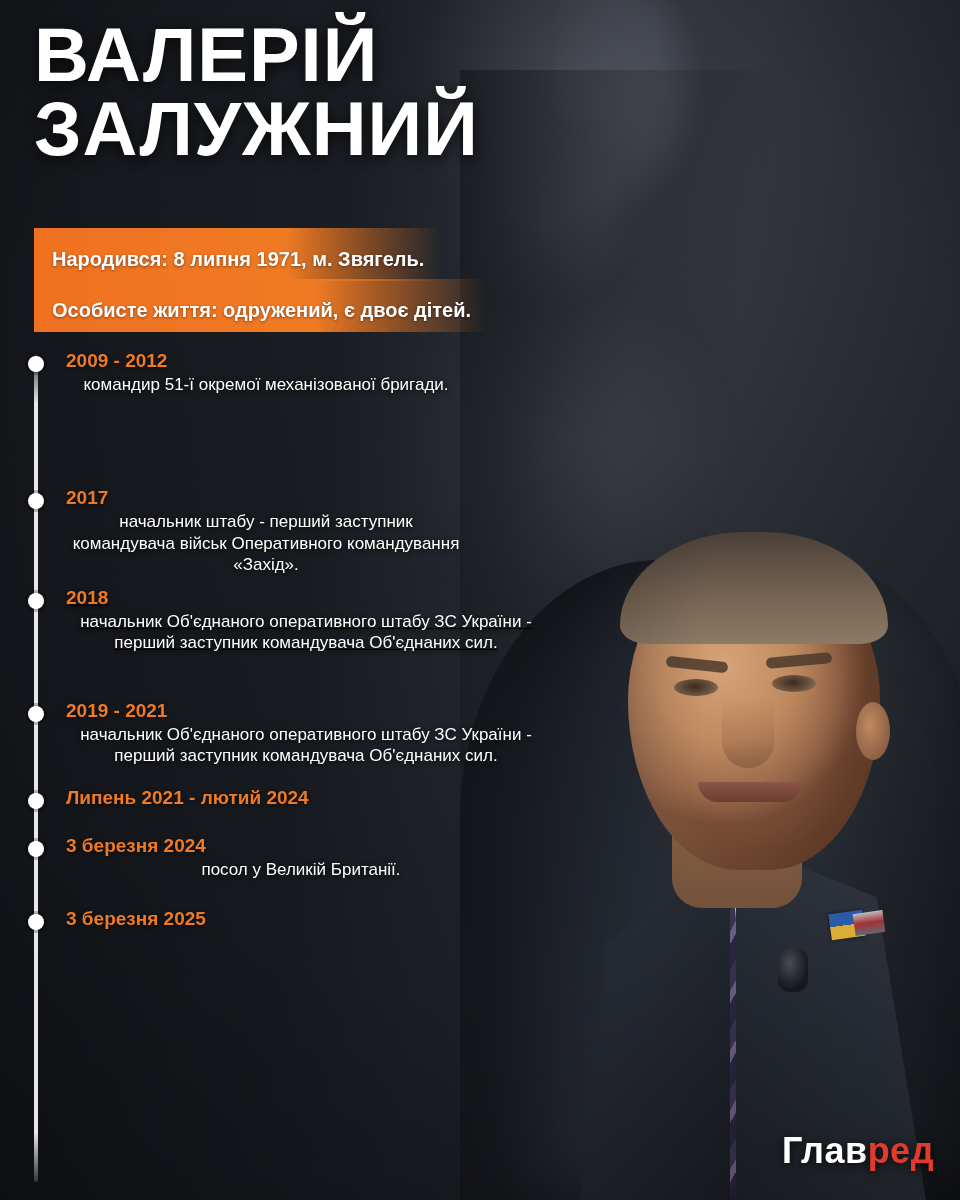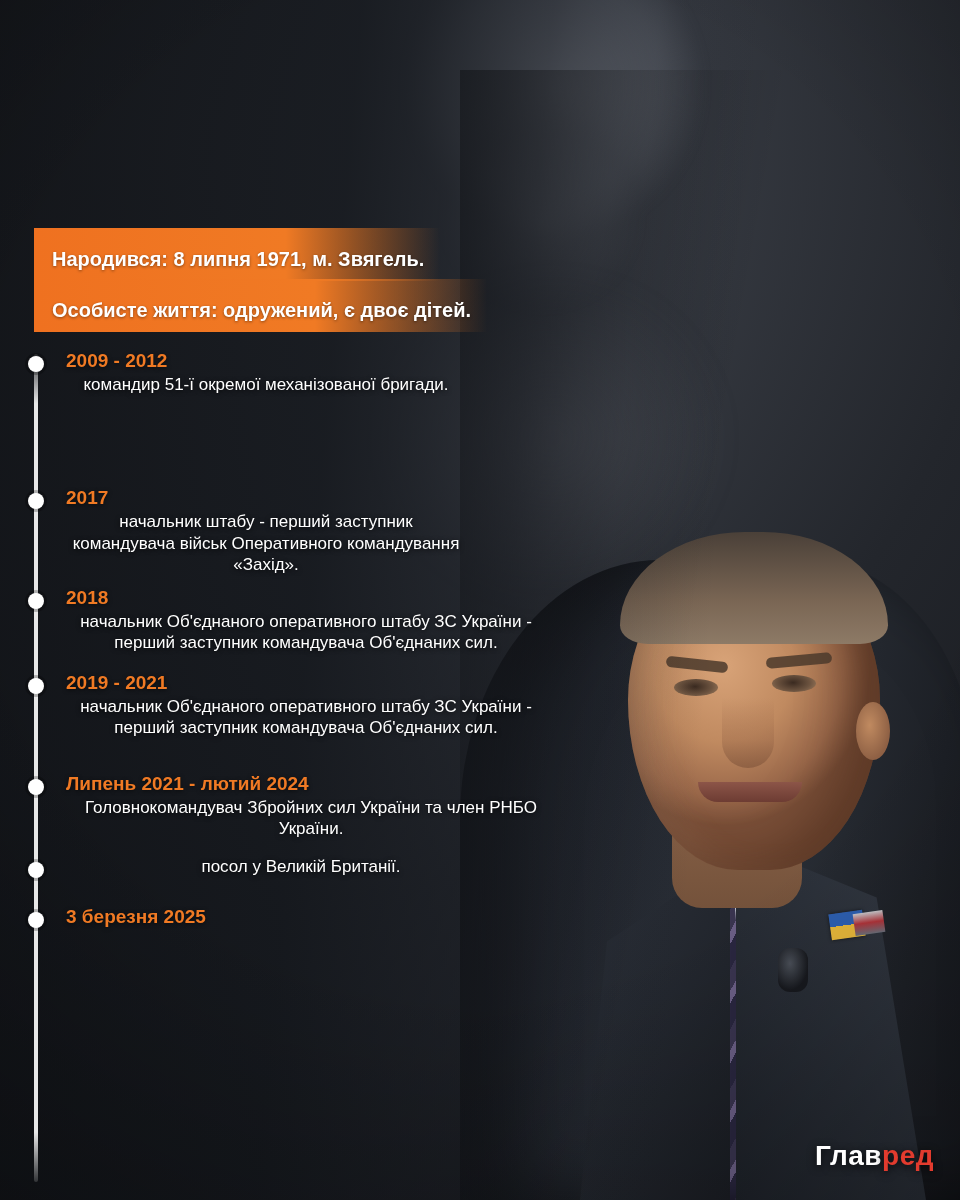--- a/index.html
+++ b/index.html
@@ -353,6 +353,10 @@
 
   <div class="content">
 
+    <div class="title">
+      <span>ВАЛЕРІЙ</span>
+      <span class="line2">ЗАЛУЖНИЙ</span>
+    </div>
 
     <div class="badge b1">Народився: 8 липня 1971, м. Звягель.</div>
     <div class="badge b2">Особисте життя: одружений, є двоє дітей.</div>

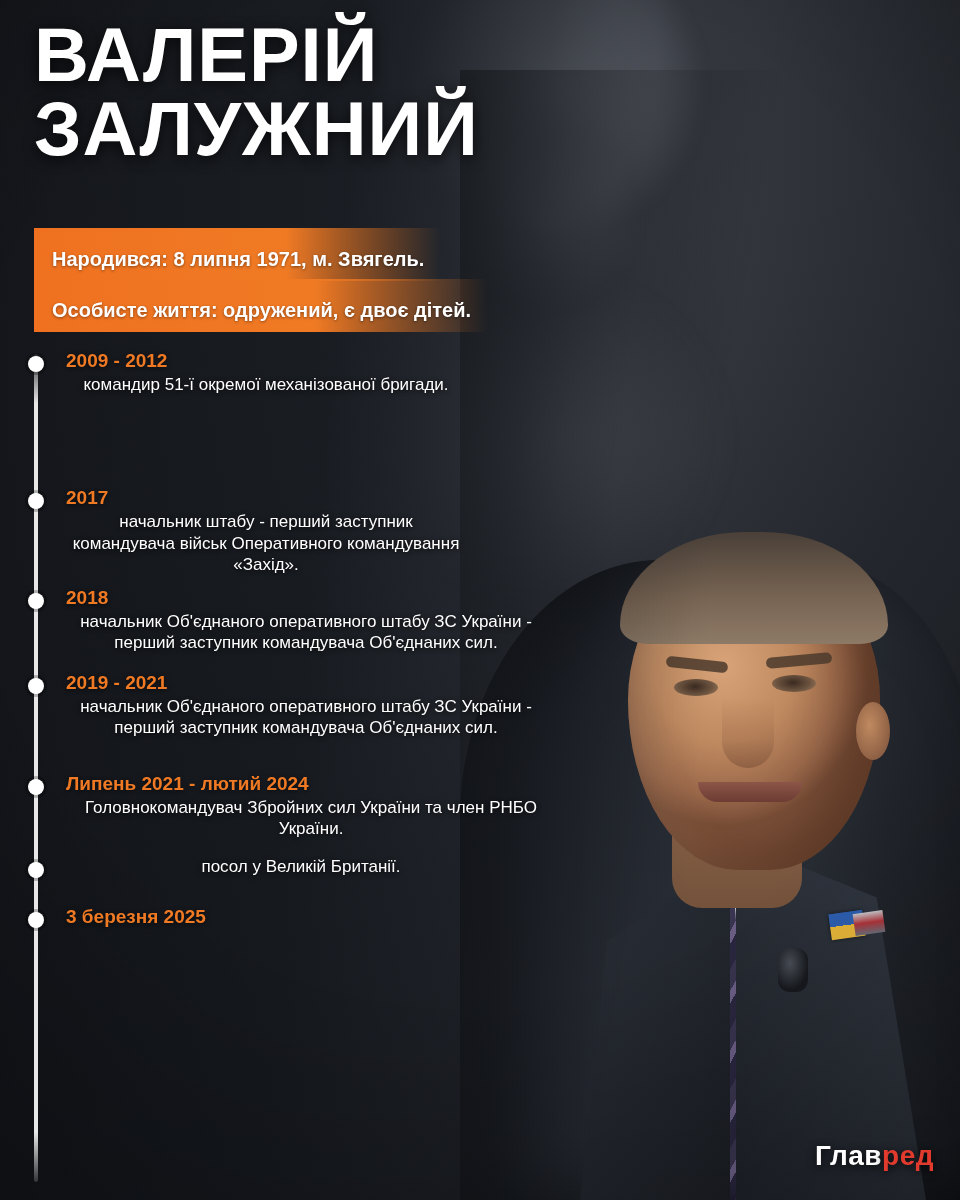--- a/index.html
+++ b/index.html
@@ -376,7 +376,7 @@
         <div class="tl-desc" style="max-width:400px;">начальник штабу - перший заступник командувача військ Оперативного командування «Захід».</div>
       </div>
 
-      <div class="tl-item" style="margin-bottom:18px;">
+      <div class="tl-item" style="margin-bottom:46px;text-decoration:underline;">
         <span class="tl-dot"></span>
         <div class="tl-period">2018</div>
         <div class="tl-desc" style="max-width:480px;">начальник Об'єднаного оперативного штабу ЗС України - перший заступник командувача Об'єднаних сил.</div>

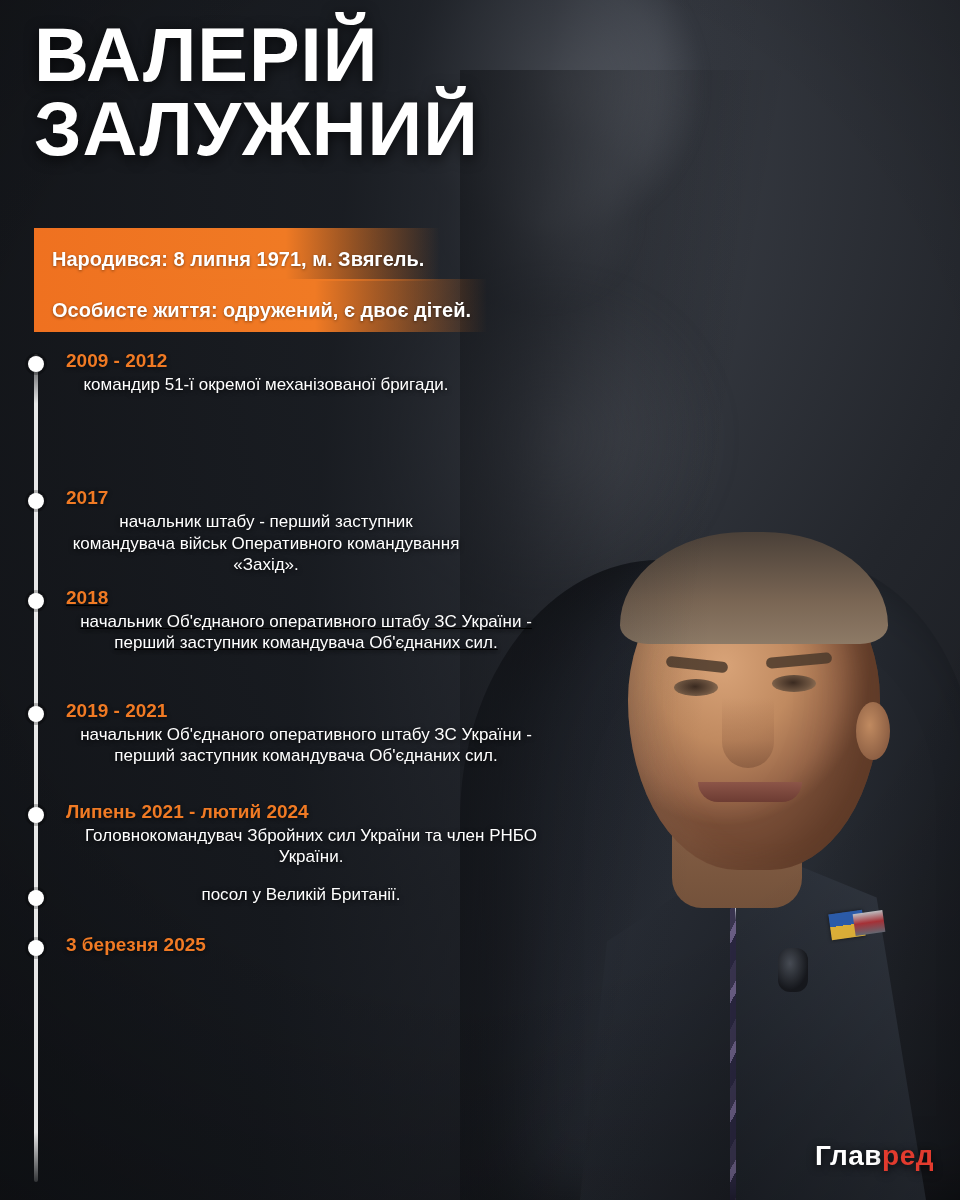--- a/index.html
+++ b/index.html
@@ -382,7 +382,7 @@
         <div class="tl-desc" style="max-width:480px;">начальник Об'єднаного оперативного штабу ЗС України - перший заступник командувача Об'єднаних сил.</div>
       </div>
 
-      <div class="tl-item" style="margin-bottom:34px;">
+      <div class="tl-item" style="margin-bottom:20px;">
         <span class="tl-dot"></span>
         <div class="tl-period">2019 - 2021</div>
         <div class="tl-desc" style="max-width:480px;">начальник Об'єднаного оперативного штабу ЗС України - перший заступник командувача Об'єднаних сил.</div>

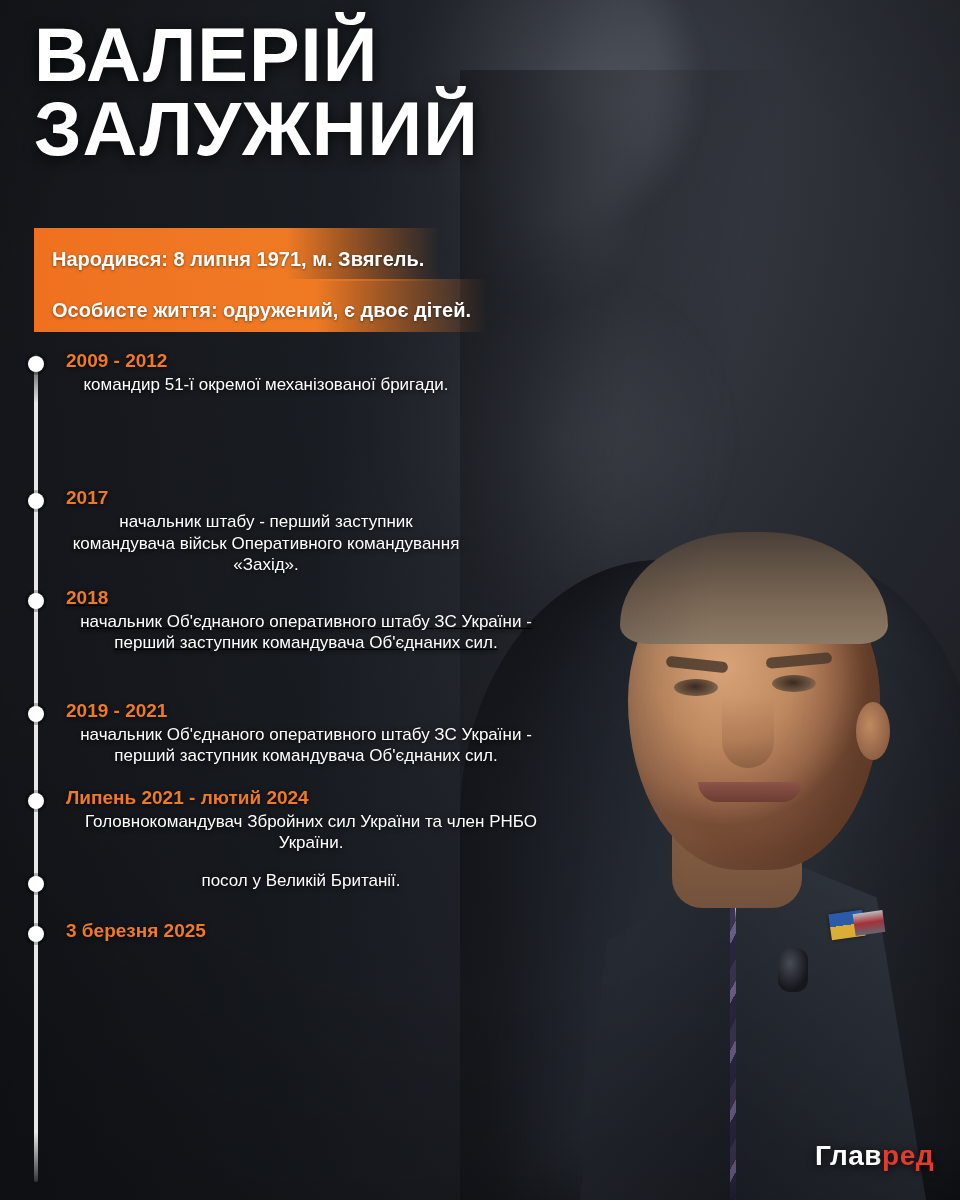--- a/index.html
+++ b/index.html
@@ -388,7 +388,7 @@
         <div class="tl-desc" style="max-width:480px;">начальник Об'єднаного оперативного штабу ЗС України - перший заступник командувача Об'єднаних сил.</div>
       </div>
 
-      <div class="tl-item" style="margin-bottom:16px;">
+      <div class="tl-item" style="margin-bottom:26px;">
         <span class="tl-dot"></span>
         <div class="tl-period">Липень 2021 - лютий 2024</div>
         <div class="tl-desc" style="max-width:490px;">Головнокомандувач Збройних сил України та член РНБО України.</div>

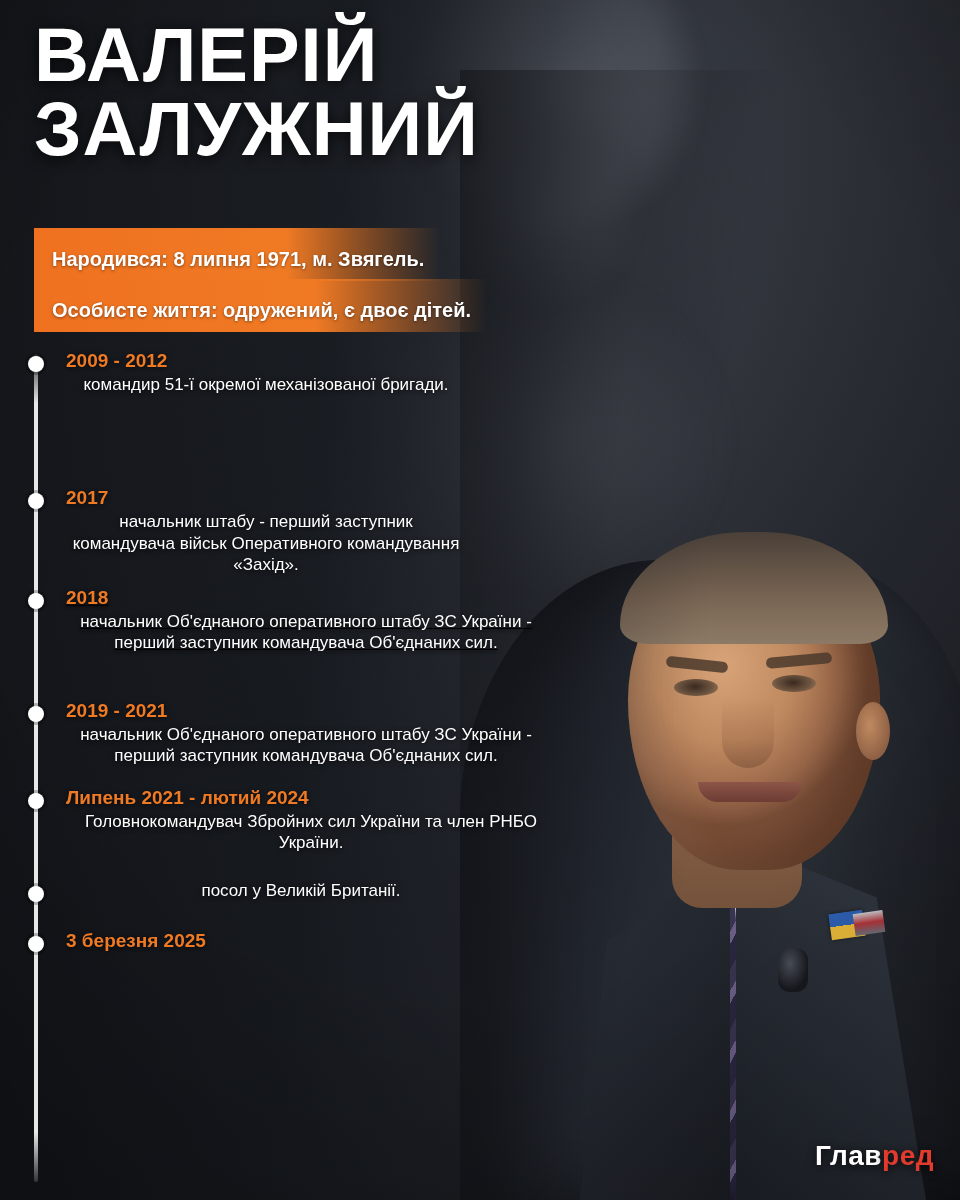--- a/index.html
+++ b/index.html
@@ -391,7 +391,6 @@
       <div class="tl-item" style="margin-bottom:26px;">
         <span class="tl-dot"></span>
         <div class="tl-period">Липень 2021 - лютий 2024</div>
-        <div class="tl-desc" style="max-width:490px;">Головнокомандувач Збройних сил України та член РНБО України.</div>
       </div>
 
       <div class="tl-item" style="margin-bottom:28px;">

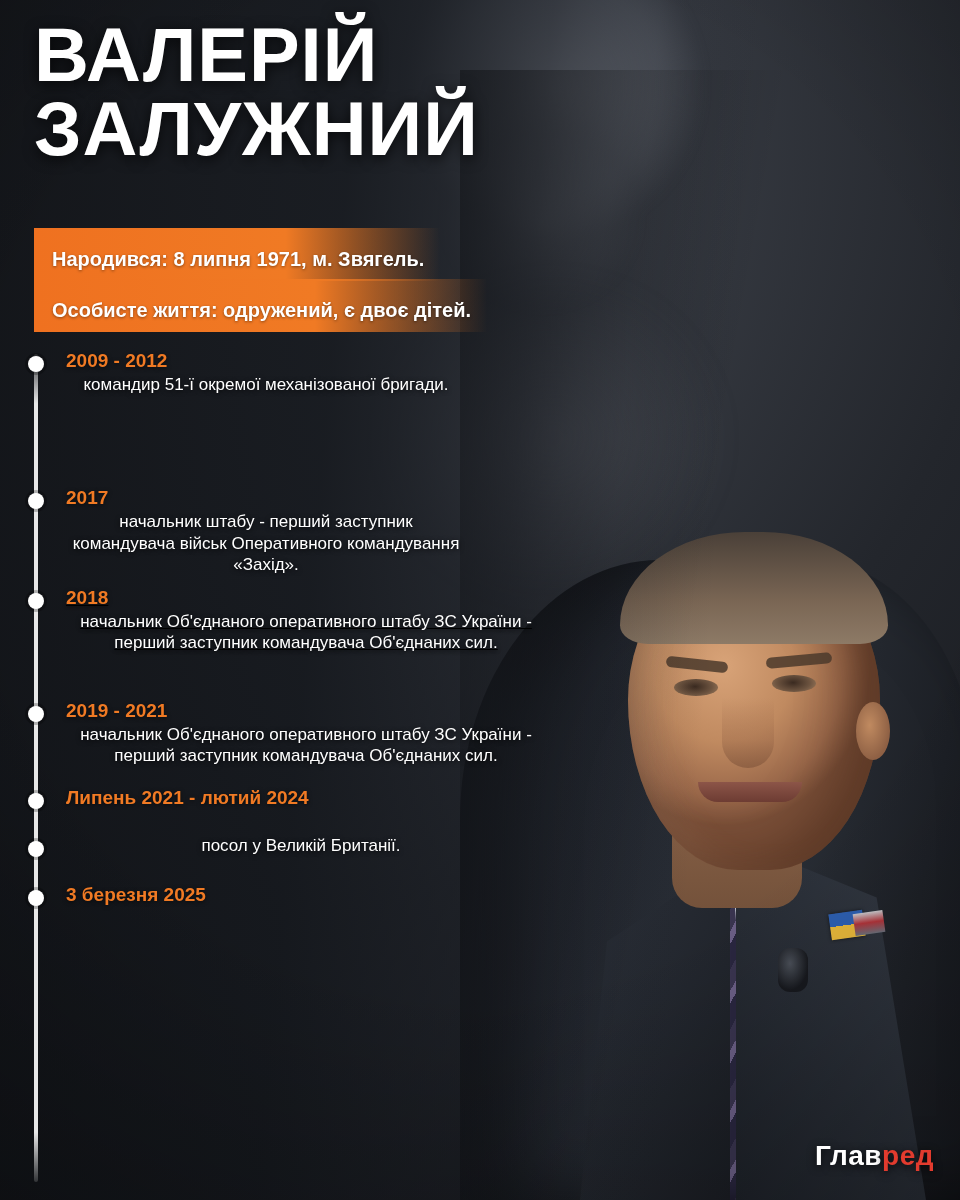--- a/index.html
+++ b/index.html
@@ -395,6 +395,7 @@
 
       <div class="tl-item" style="margin-bottom:28px;">
         <span class="tl-dot"></span>
+        <div class="tl-period">3 березня 2024</div>
         <div class="tl-desc">посол у Великій Британії.</div>
       </div>
 

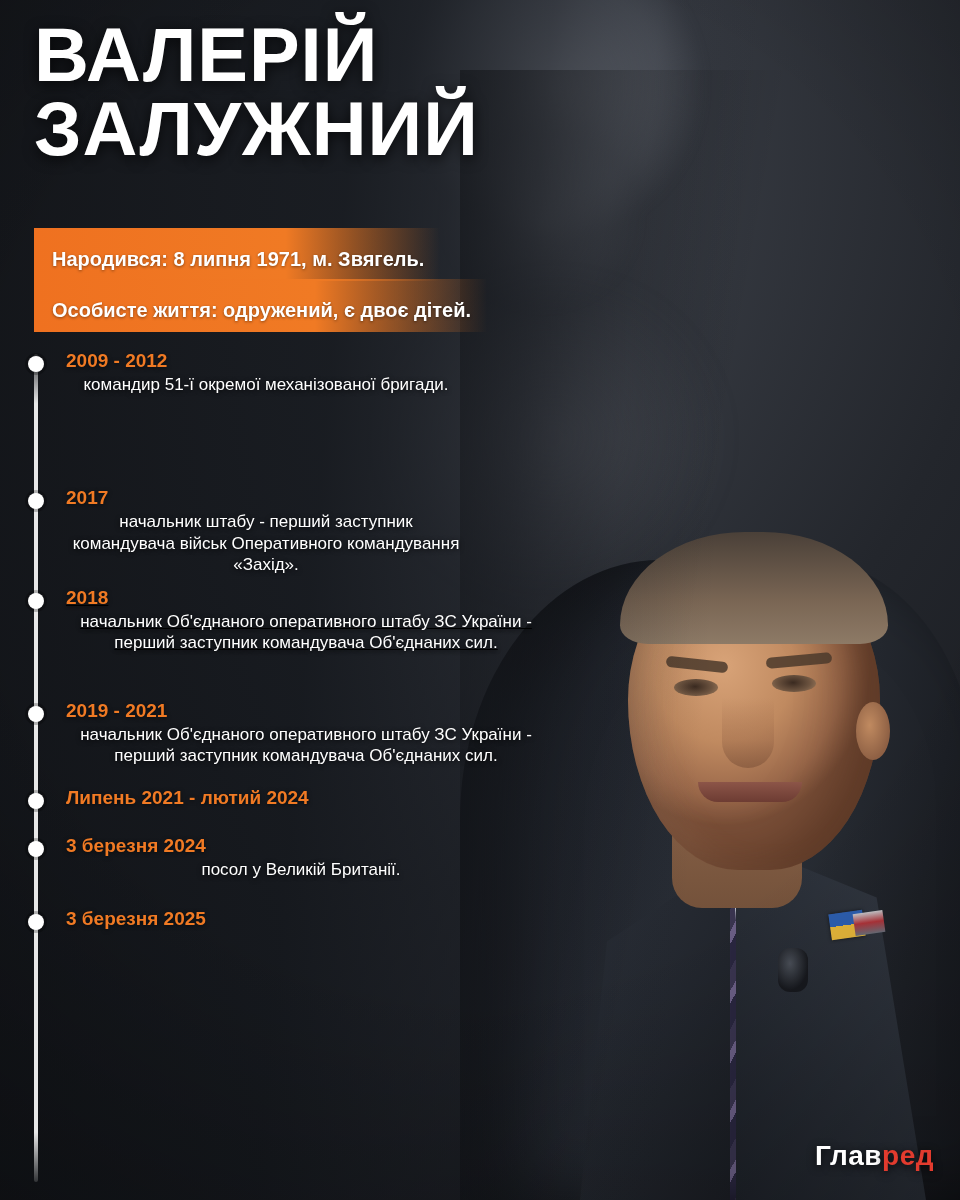--- a/index.html
+++ b/index.html
@@ -309,7 +309,7 @@
     position: absolute;
     right: 26px;
     bottom: 28px;
-    font-size: 28px;
+    font-size: 36px;
     font-weight: 700;
     letter-spacing: .5px;
     text-shadow: 0 2px 8px rgba(0,0,0,.8);

